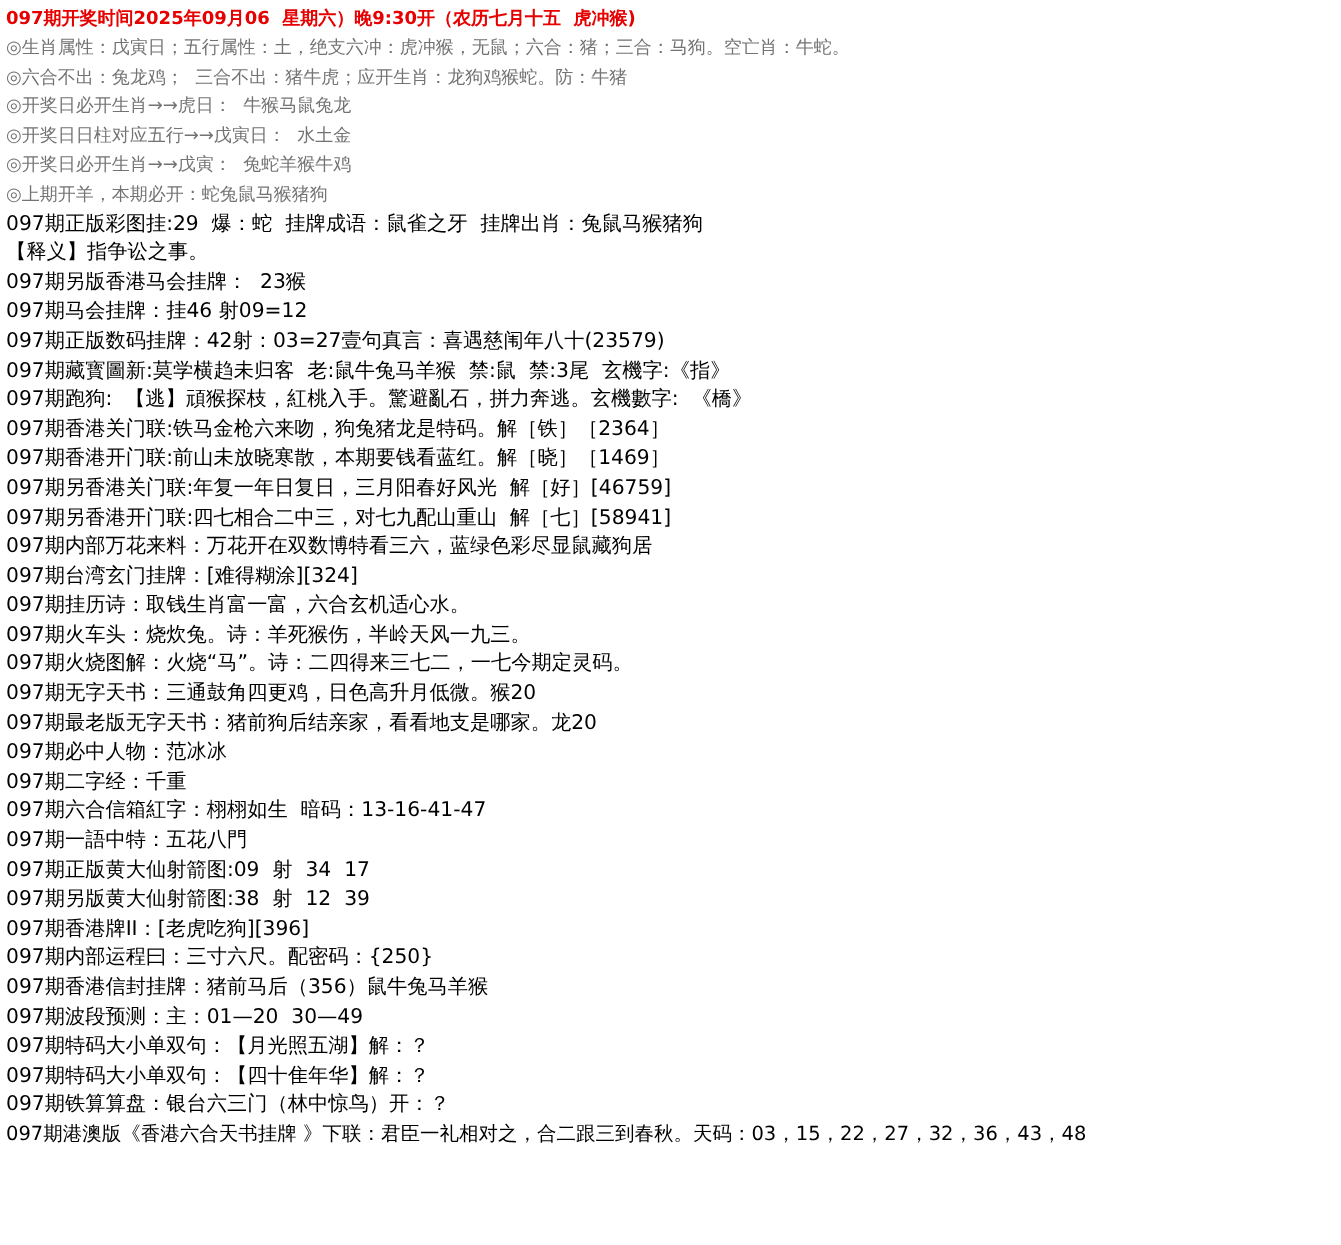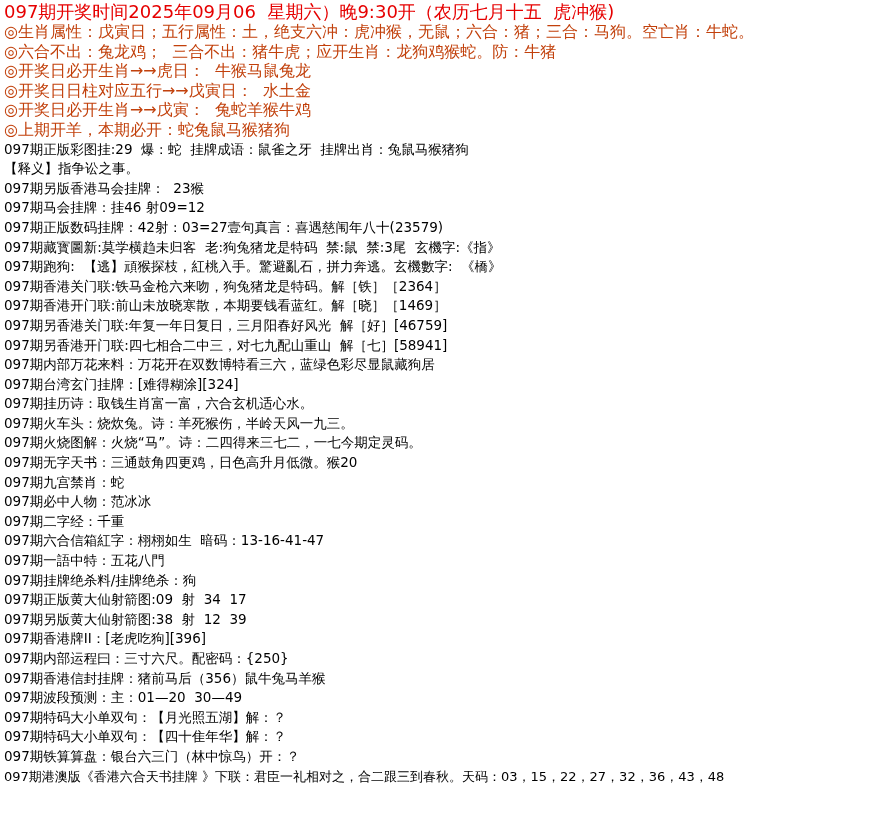--- a/index.html
+++ b/index.html
@@ -29,8 +29,8 @@
   }
   .hdr {
     color: #e60000;
-    font-weight: normal;
-    font-size: 18px;
+    font-weight: bold;
+    font-size: 12px;
     line-height: 20px;
     white-space: pre;
   }

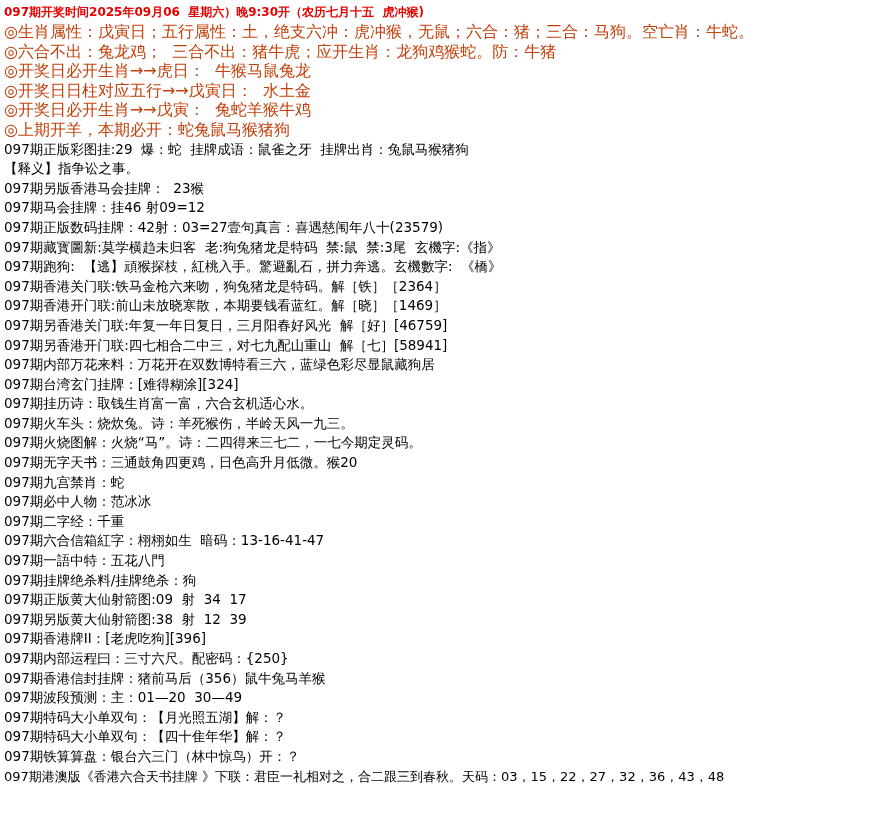--- a/index.html
+++ b/index.html
@@ -35,9 +35,9 @@
     white-space: pre;
   }
   .red {
-    color: #c2410c;
+    color: #737373;
     white-space: pre;
-    font-size: 16px;
+    font-size: 12px;
     line-height: 19.6px;
   }
   .small {

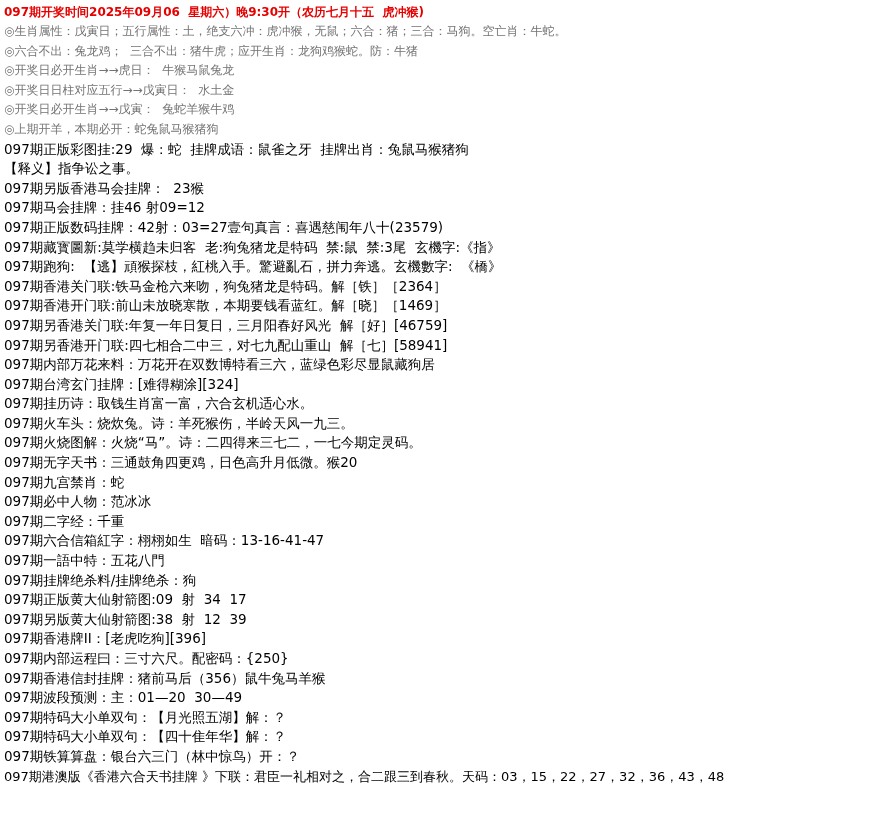--- a/index.html
+++ b/index.html
@@ -67,7 +67,7 @@
     <div class="line">097期另版香港马会挂牌：  23猴</div>
     <div class="line">097期马会挂牌：挂46 射09=12</div>
     <div class="line">097期正版数码挂牌：42射：03=27壹句真言：喜遇慈闱年八十(23579)</div>
-    <div class="line">097期藏寳圖新:莫学横趋未归客  老:狗兔猪龙是特码  禁:鼠  禁:3尾  玄機字:《指》</div>
+    <div class="line">097期藏寳圖新:莫学横趋未归客  老:鼠牛兔马羊猴  禁:鼠  禁:3尾  玄機字:《指》</div>
     <div class="line">097期跑狗:  【逃】頑猴探枝，紅桃入手。驚避亂石，拼力奔逃。玄機數字:  《橋》</div>
     <div class="line">097期香港关门联:铁马金枪六来吻，狗兔猪龙是特码。解［铁］［2364］</div>
     <div class="line">097期香港开门联:前山未放晓寒散，本期要钱看蓝红。解［晓］［1469］</div>

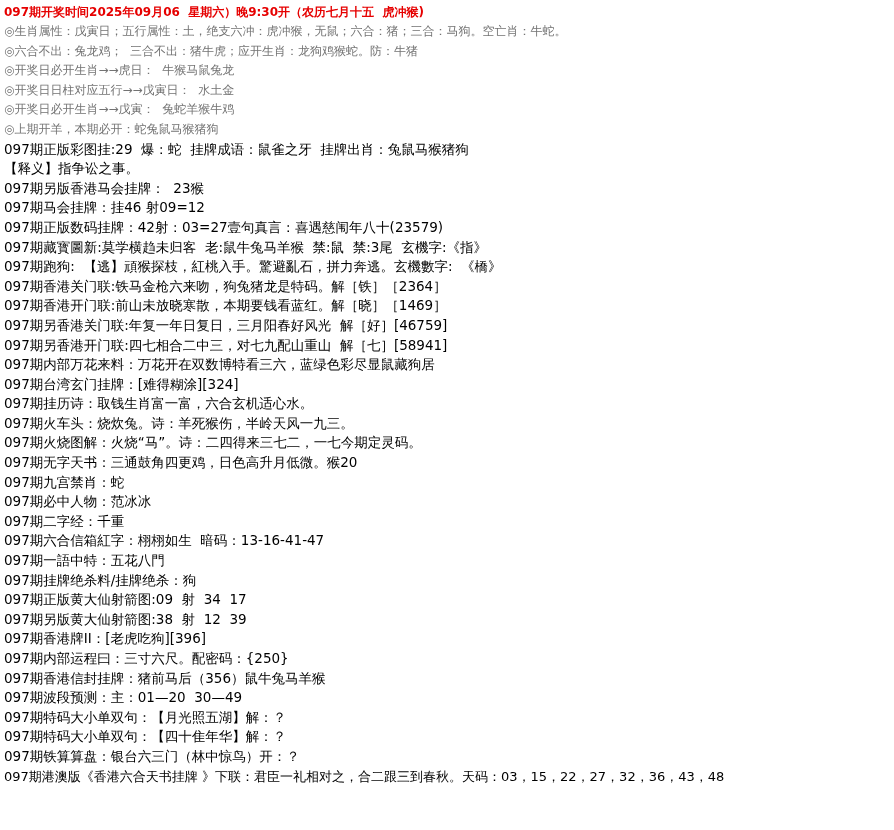--- a/index.html
+++ b/index.html
@@ -79,6 +79,7 @@
     <div class="line">097期火车头：烧炊兔。诗：羊死猴伤，半岭天风一九三。</div>
     <div class="line">097期火烧图解：火烧“马”。诗：二四得来三七二，一七今期定灵码。</div>
     <div class="line">097期无字天书：三通鼓角四更鸡，日色高升月低微。猴20</div>
+    <div class="line">097期最老版无字天书：猪前狗后结亲家，看看地支是哪家。龙20</div>
     <div class="line">097期九宫禁肖：蛇</div>
     <div class="line">097期必中人物：范冰冰</div>
     <div class="line">097期二字经：千重</div>

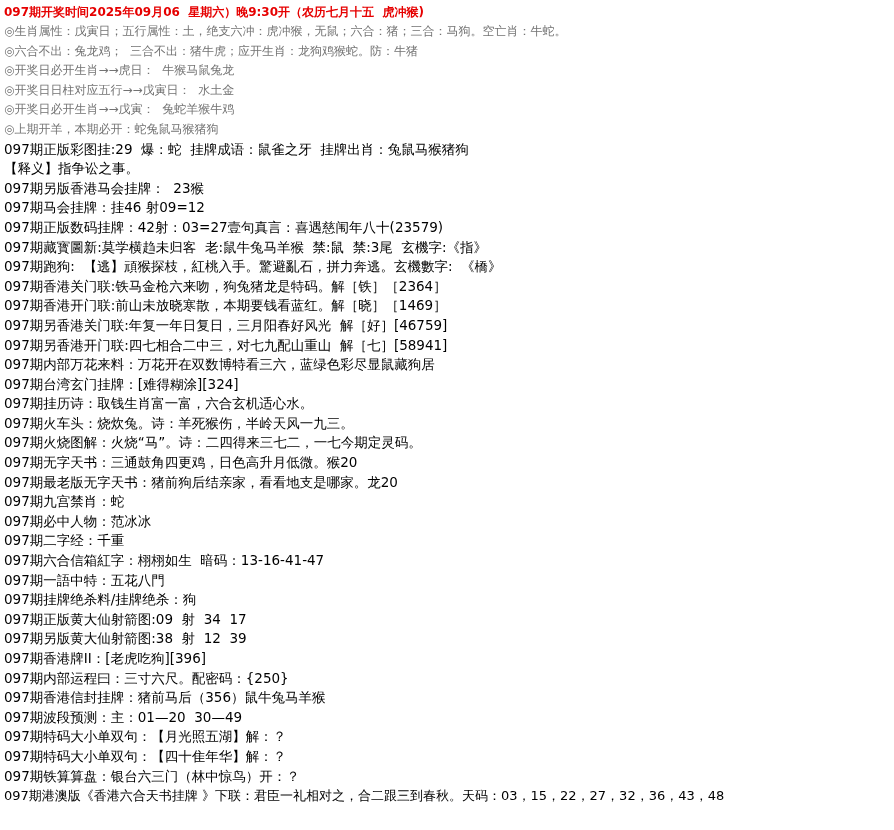--- a/index.html
+++ b/index.html
@@ -80,7 +80,6 @@
     <div class="line">097期火烧图解：火烧“马”。诗：二四得来三七二，一七今期定灵码。</div>
     <div class="line">097期无字天书：三通鼓角四更鸡，日色高升月低微。猴20</div>
     <div class="line">097期最老版无字天书：猪前狗后结亲家，看看地支是哪家。龙20</div>
-    <div class="line">097期九宫禁肖：蛇</div>
     <div class="line">097期必中人物：范冰冰</div>
     <div class="line">097期二字经：千重</div>
     <div class="line">097期六合信箱紅字：栩栩如生  暗码：13-16-41-47</div>

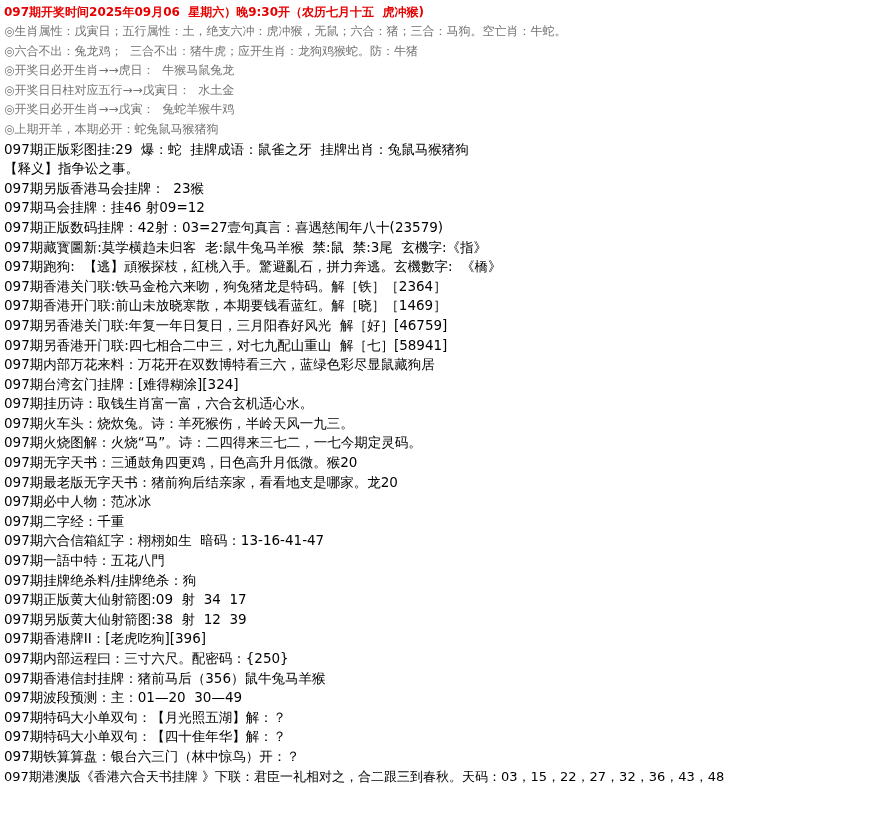--- a/index.html
+++ b/index.html
@@ -84,7 +84,6 @@
     <div class="line">097期二字经：千重</div>
     <div class="line">097期六合信箱紅字：栩栩如生  暗码：13-16-41-47</div>
     <div class="line">097期一語中特：五花八門</div>
-    <div class="line">097期挂牌绝杀料/挂牌绝杀：狗</div>
     <div class="line">097期正版黄大仙射箭图:09  射  34  17</div>
     <div class="line">097期另版黄大仙射箭图:38  射  12  39</div>
     <div class="line">097期香港牌II：[老虎吃狗][396]</div>

